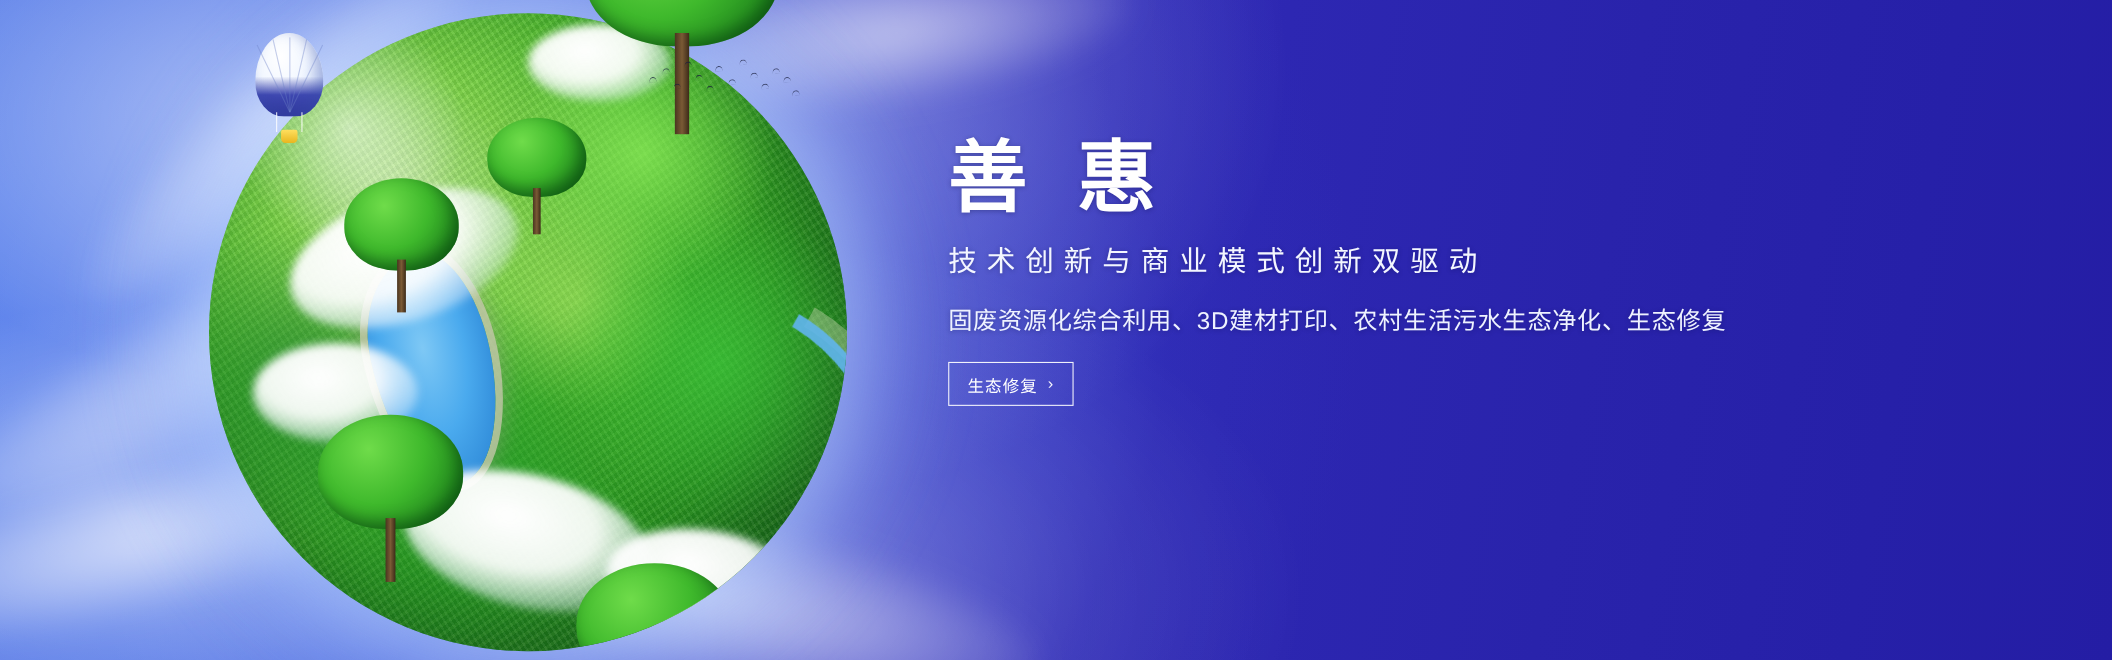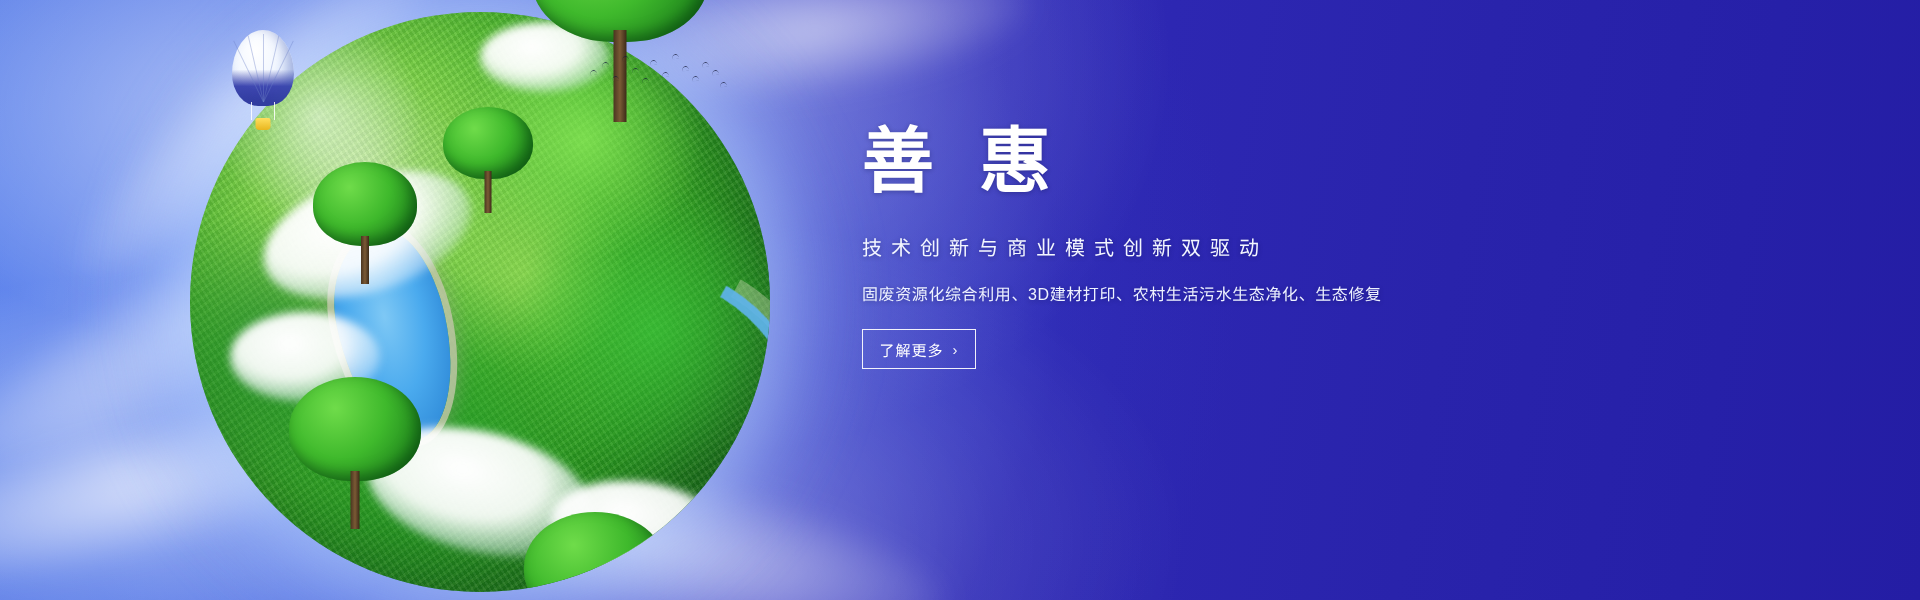--- a/index.html
+++ b/index.html
@@ -212,7 +212,7 @@
   .hl-gap{display:inline-block;width:44px;}
 
   .subline{
-    margin-top:34px;font-size:20px;letter-spacing:9px;font-weight:400;
+    margin-top:18px;font-size:26px;letter-spacing:9px;font-weight:400;
     white-space:nowrap;color:#f3f6ff;
   }
   .desc{

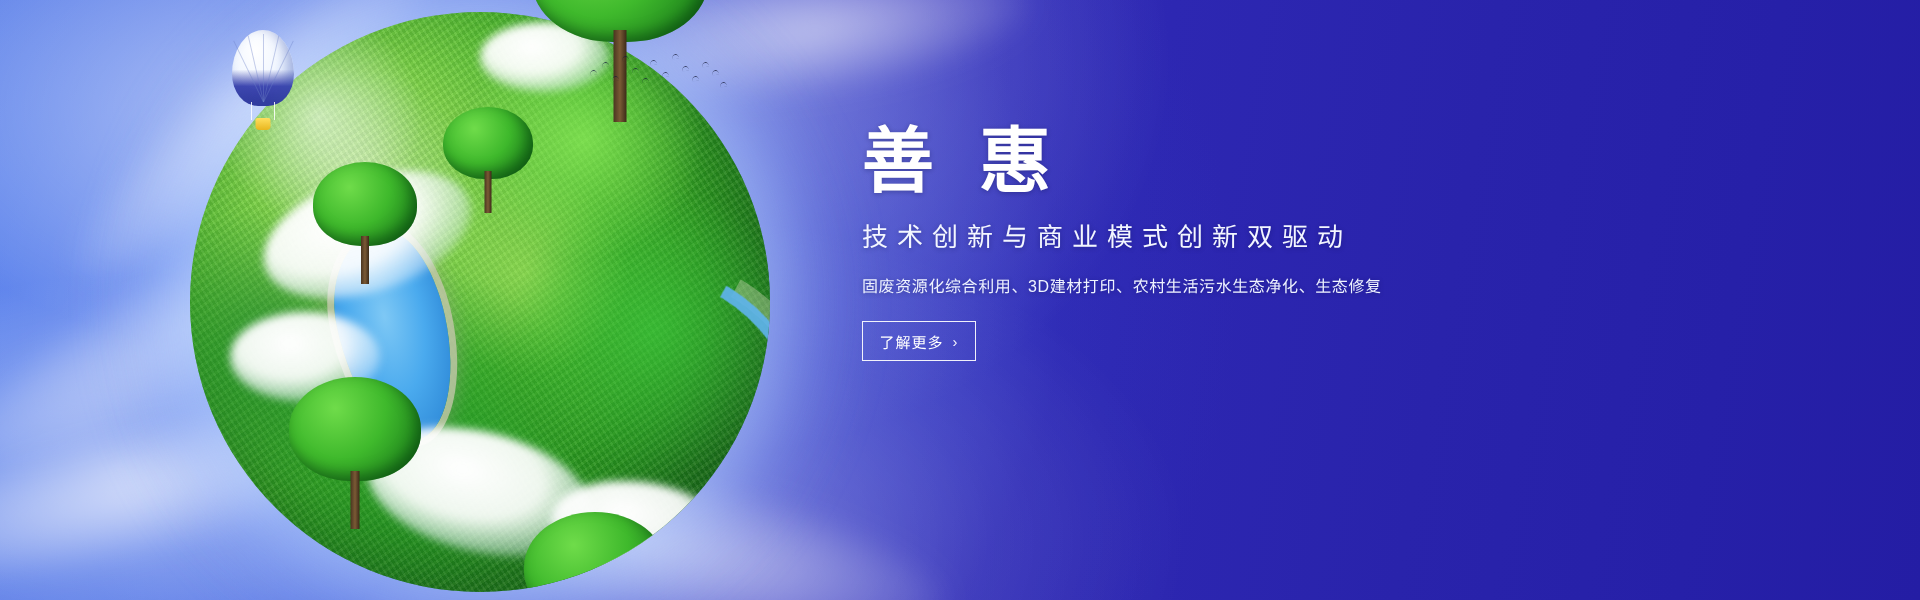--- a/index.html
+++ b/index.html
@@ -216,7 +216,7 @@
     white-space:nowrap;color:#f3f6ff;
   }
   .desc{
-    margin-top:20px;font-size:16px;letter-spacing:0.6px;font-weight:400;
+    margin-top:20px;font-size:22px;letter-spacing:0.6px;font-weight:400;
     white-space:nowrap;color:#eef2ff;
   }
   .cta{

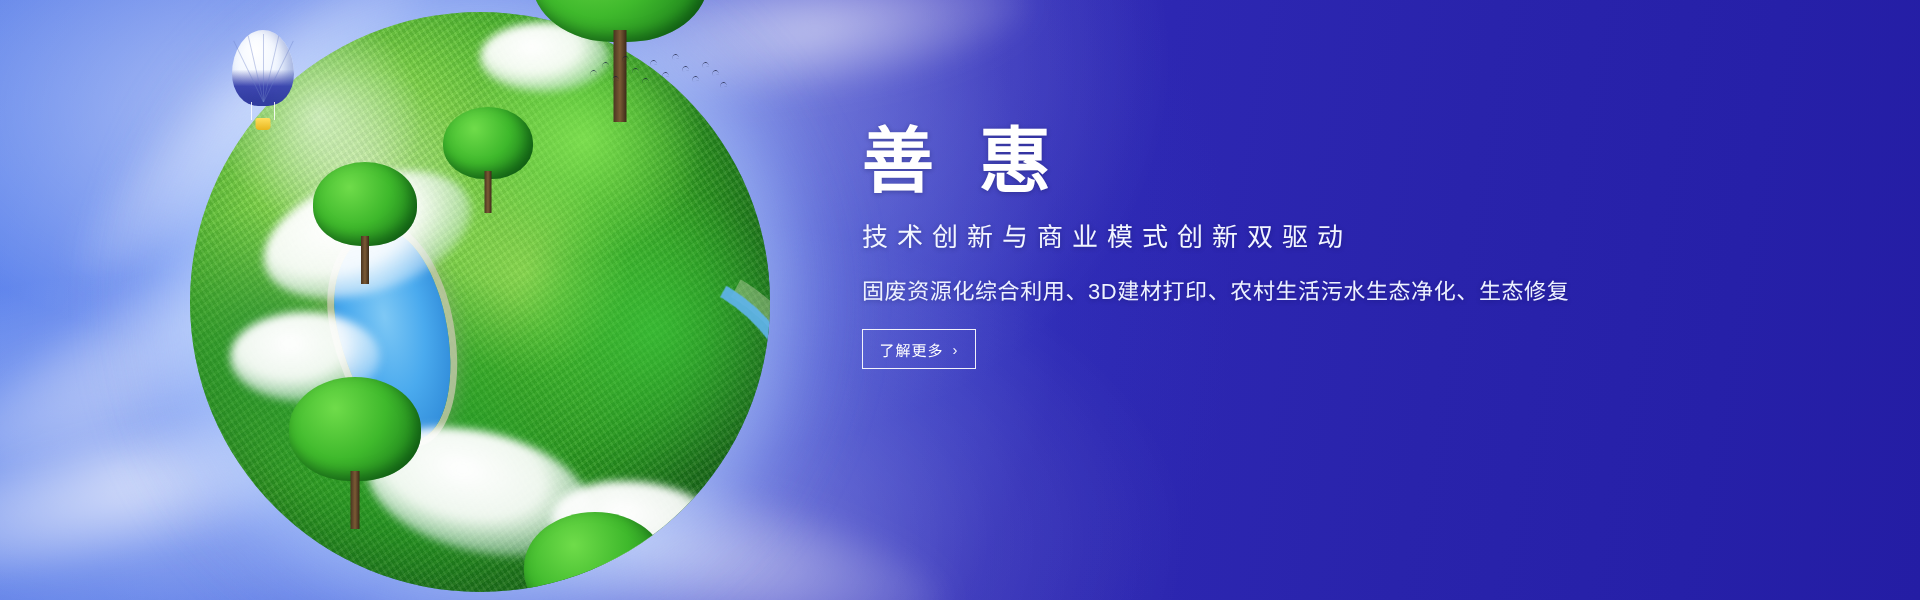--- a/index.html
+++ b/index.html
@@ -327,7 +327,7 @@
     <div class="desc">固废资源化综合利用、3D建材打印、农村生活污水生态净化、生态修复</div>
 
     <button class="cta">
-      <span>了解更多</span>
+      <span>生态修复</span>
       <span class="chev">›</span>
     </button>
 

